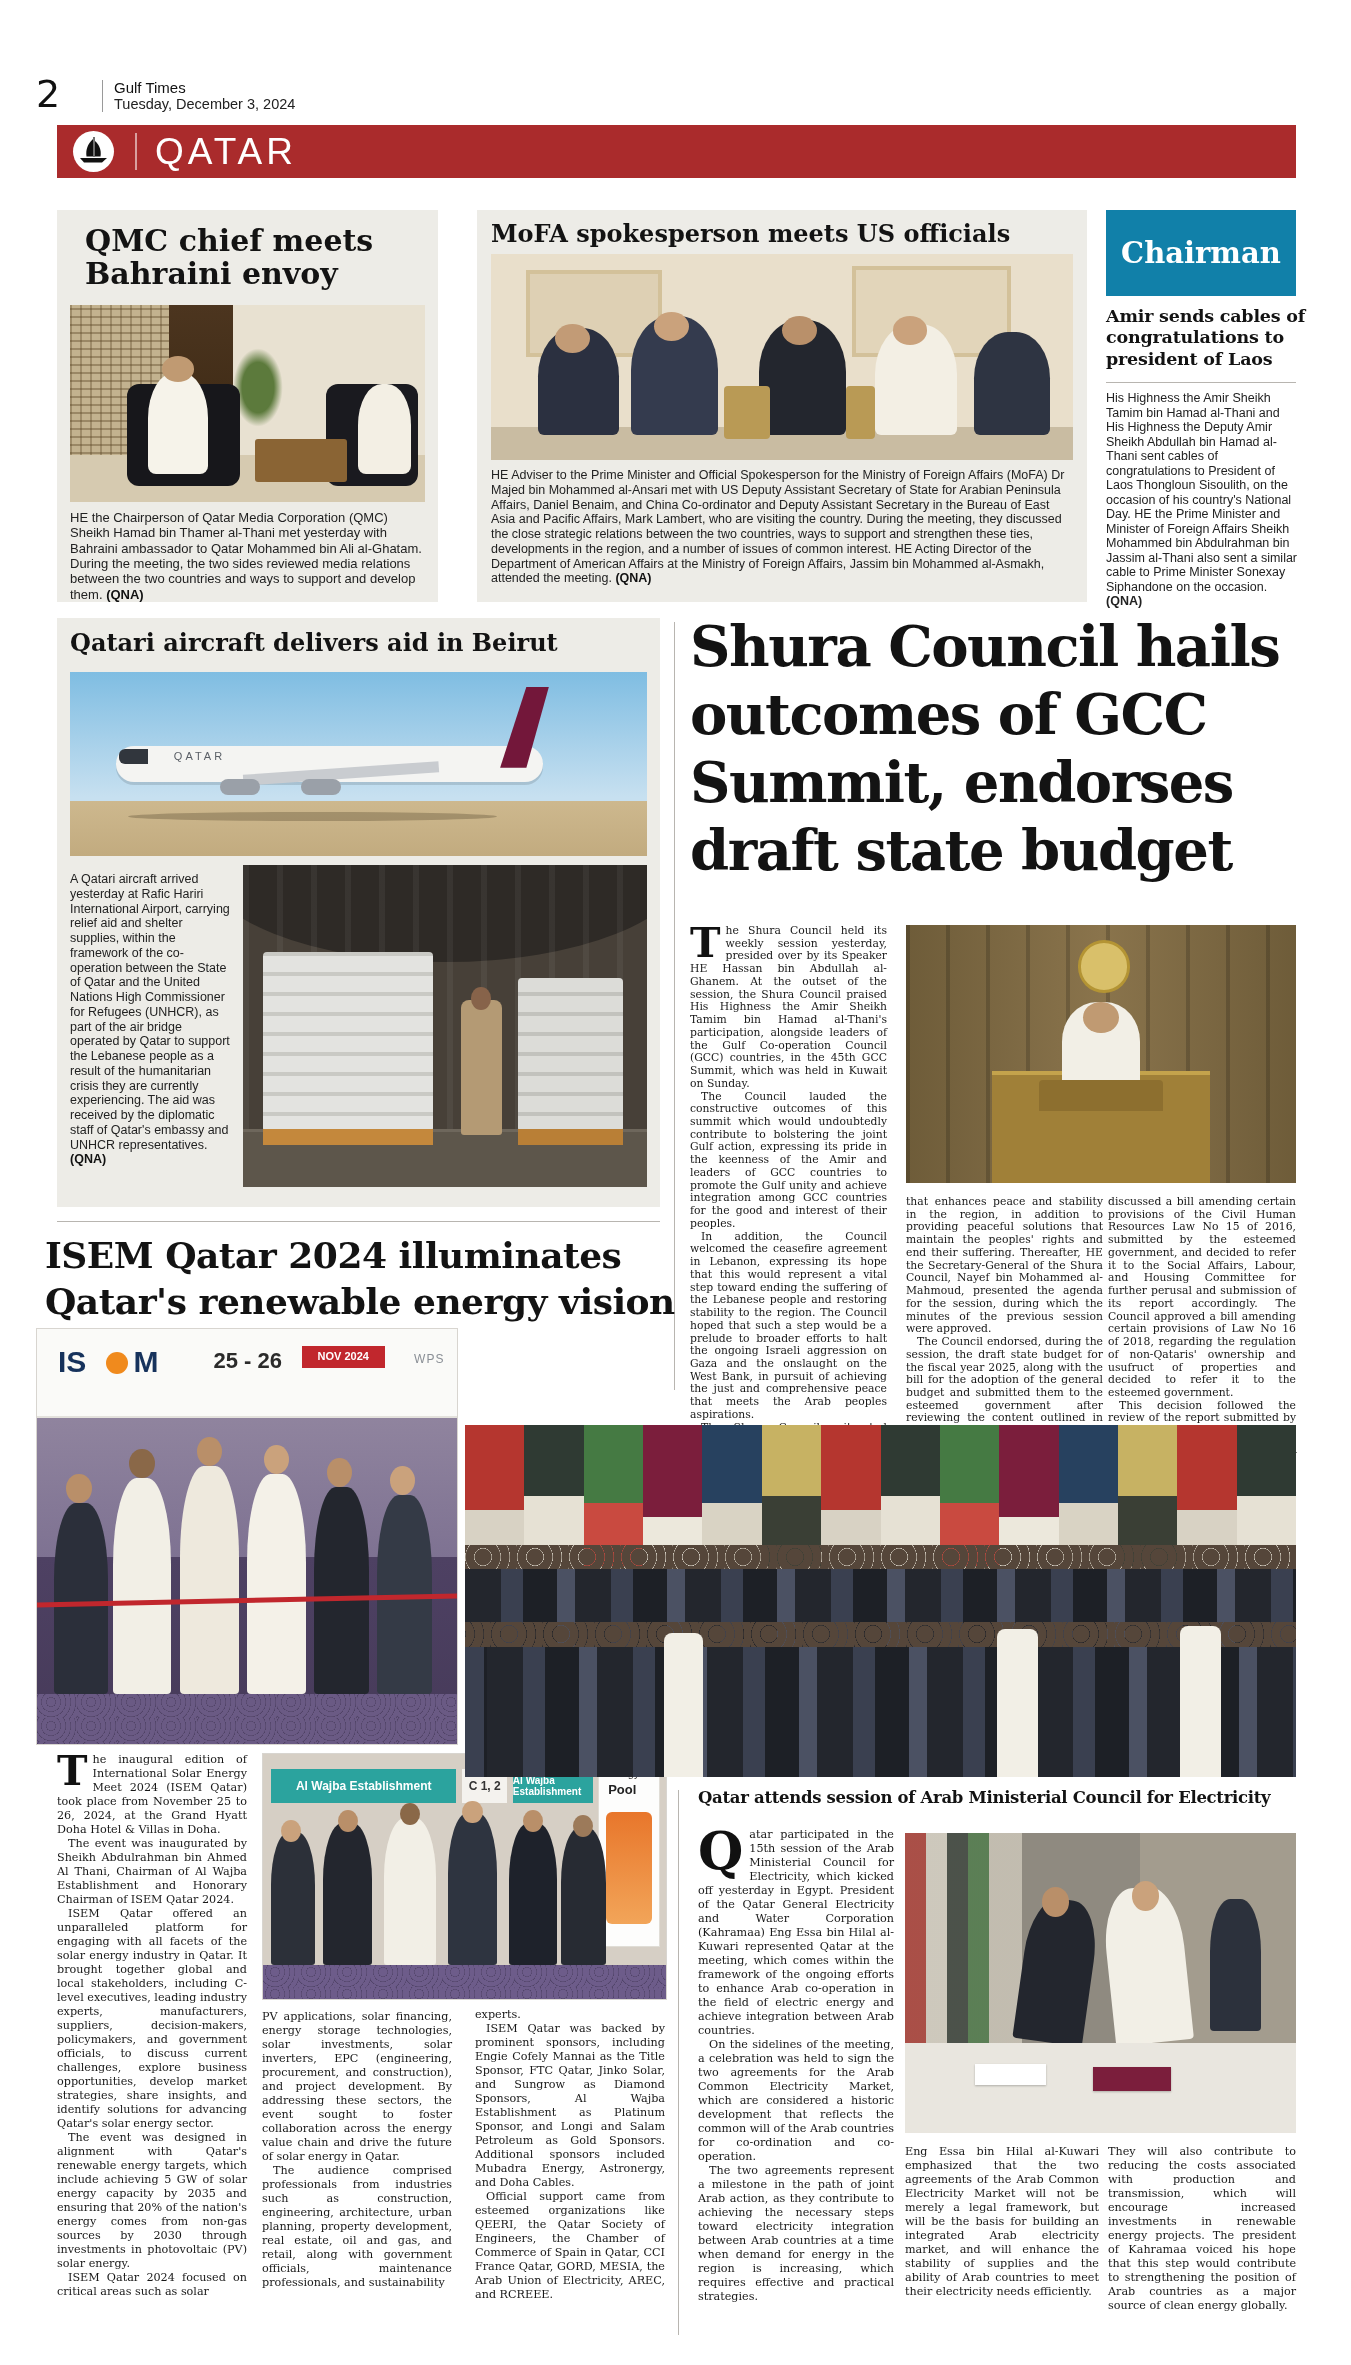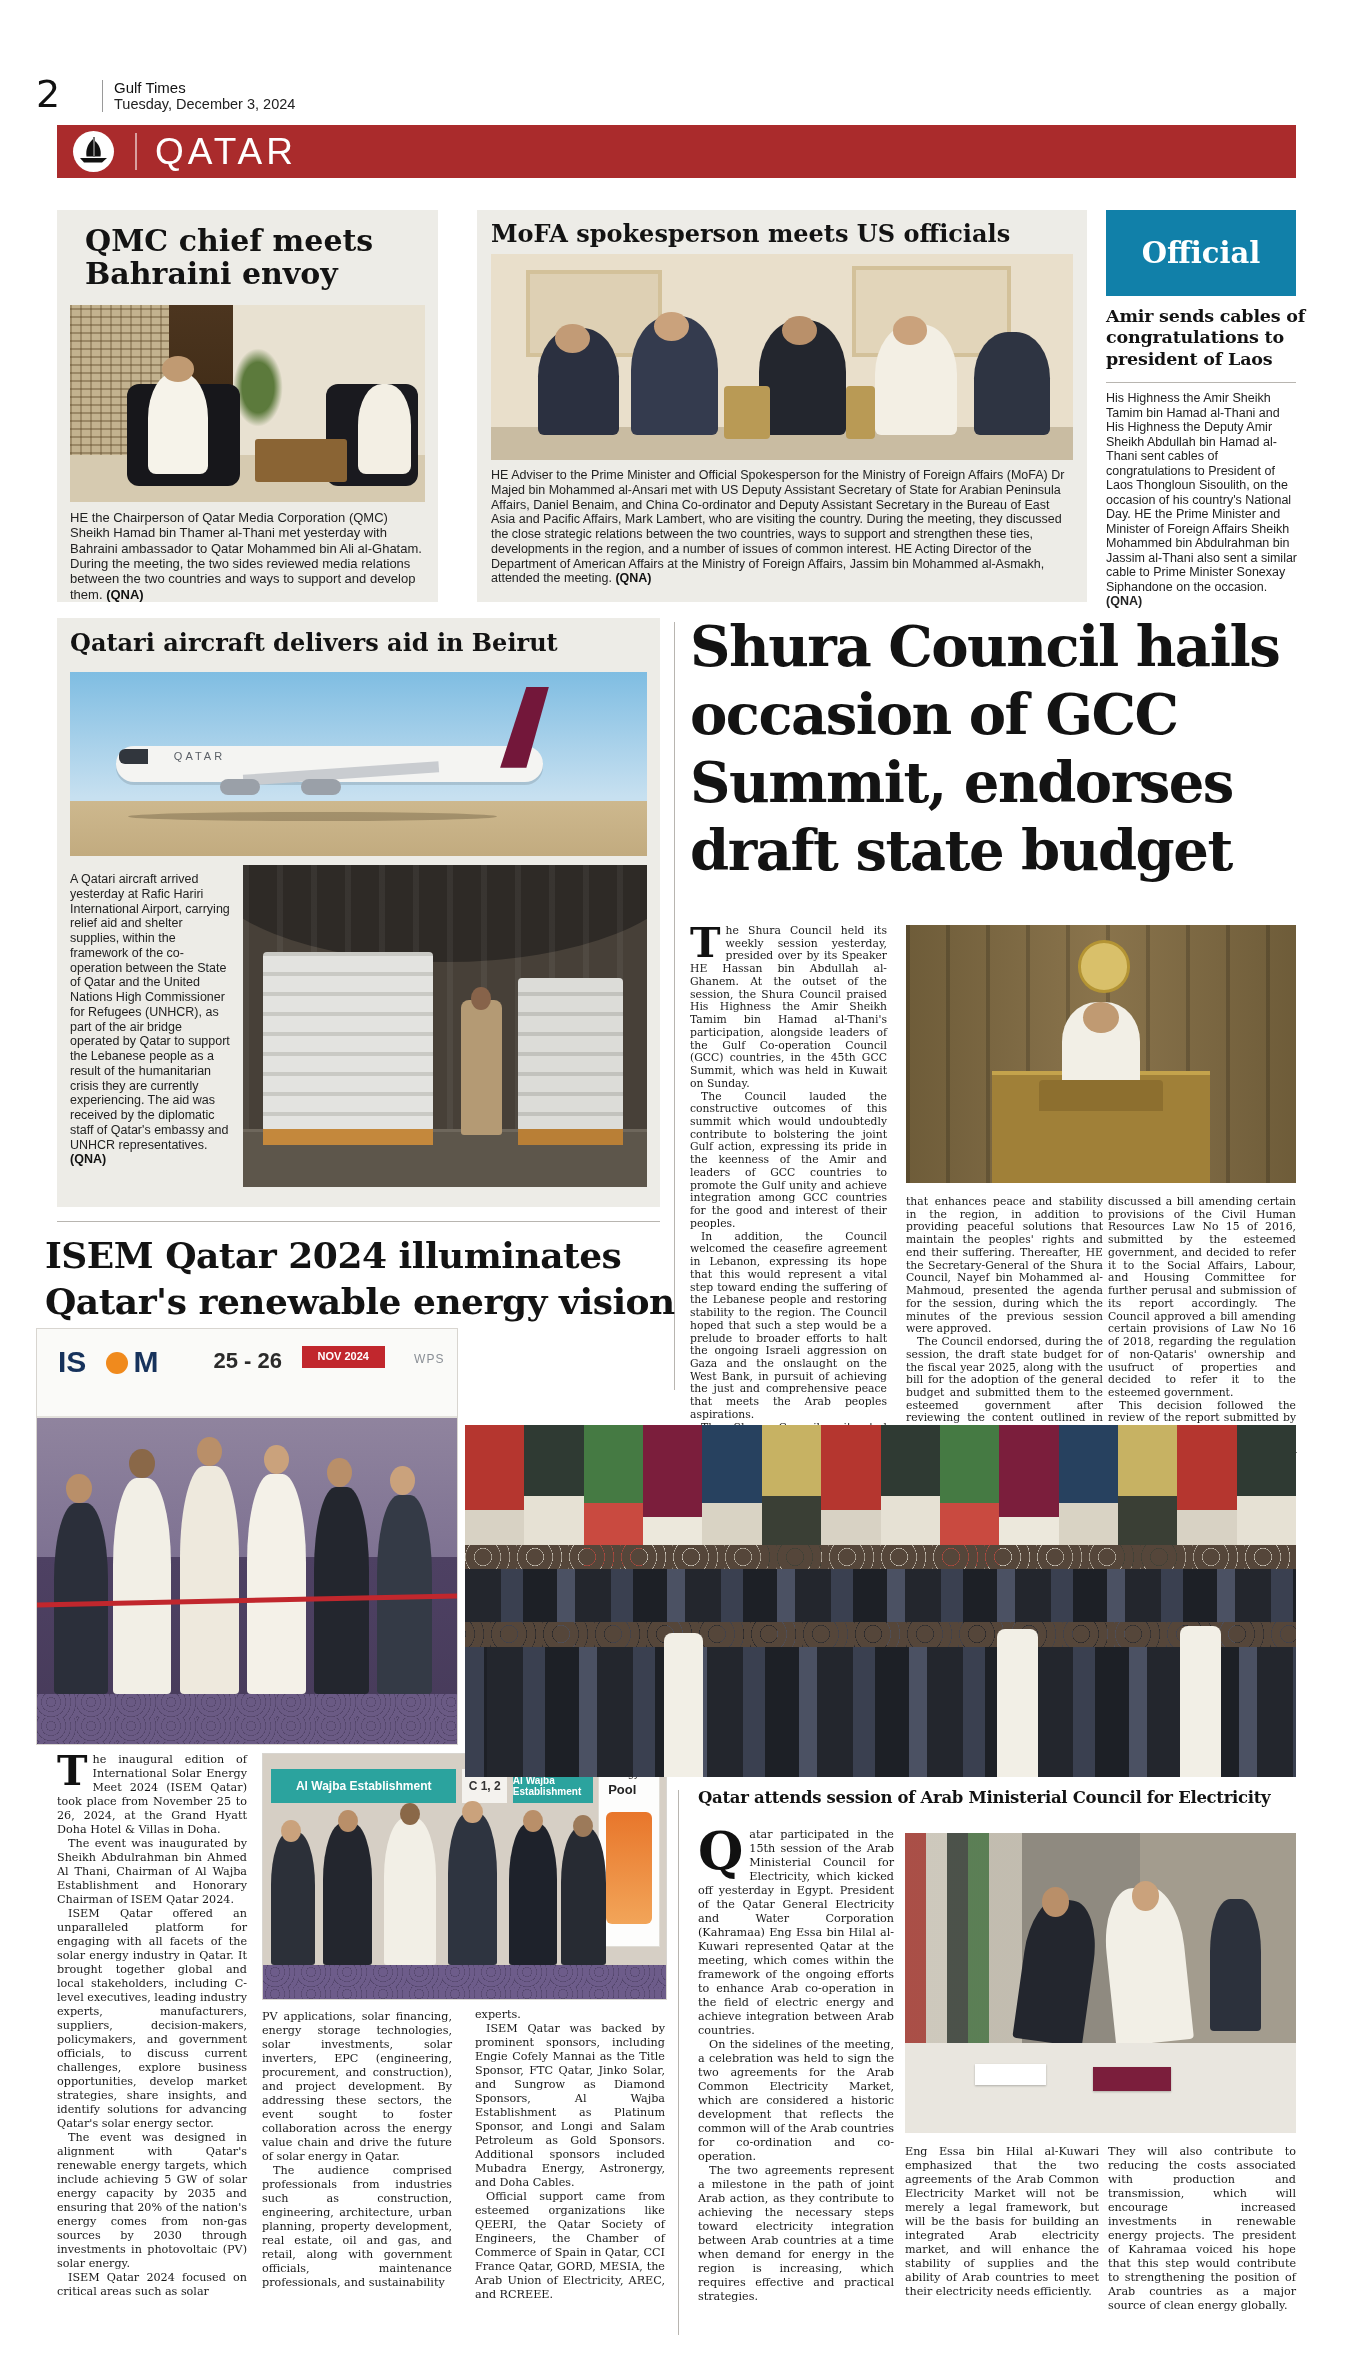--- a/index.html
+++ b/index.html
@@ -107,7 +107,7 @@
   </div>
 
   <div class="abs" style="left:1106px;top:210px;width:190px;height:86px;background:#1180a9;display:flex;align-items:center;justify-content:center;">
-    <div class="serif" style="font-weight:bold;font-size:29px;color:#fff;">Official</div>
+    <div class="serif" style="font-weight:bold;font-size:29px;color:#fff;">Chairman</div>
   </div>
   <div class="hl" style="position:absolute;left:1106px;top:306px;width:205px;font-size:17.5px;line-height:1.22;letter-spacing:-0.2px;">Amir sends cables of congratulations to president of Laos</div>
   <div class="rule-h" style="left:1106px;top:382px;width:190px;"></div>

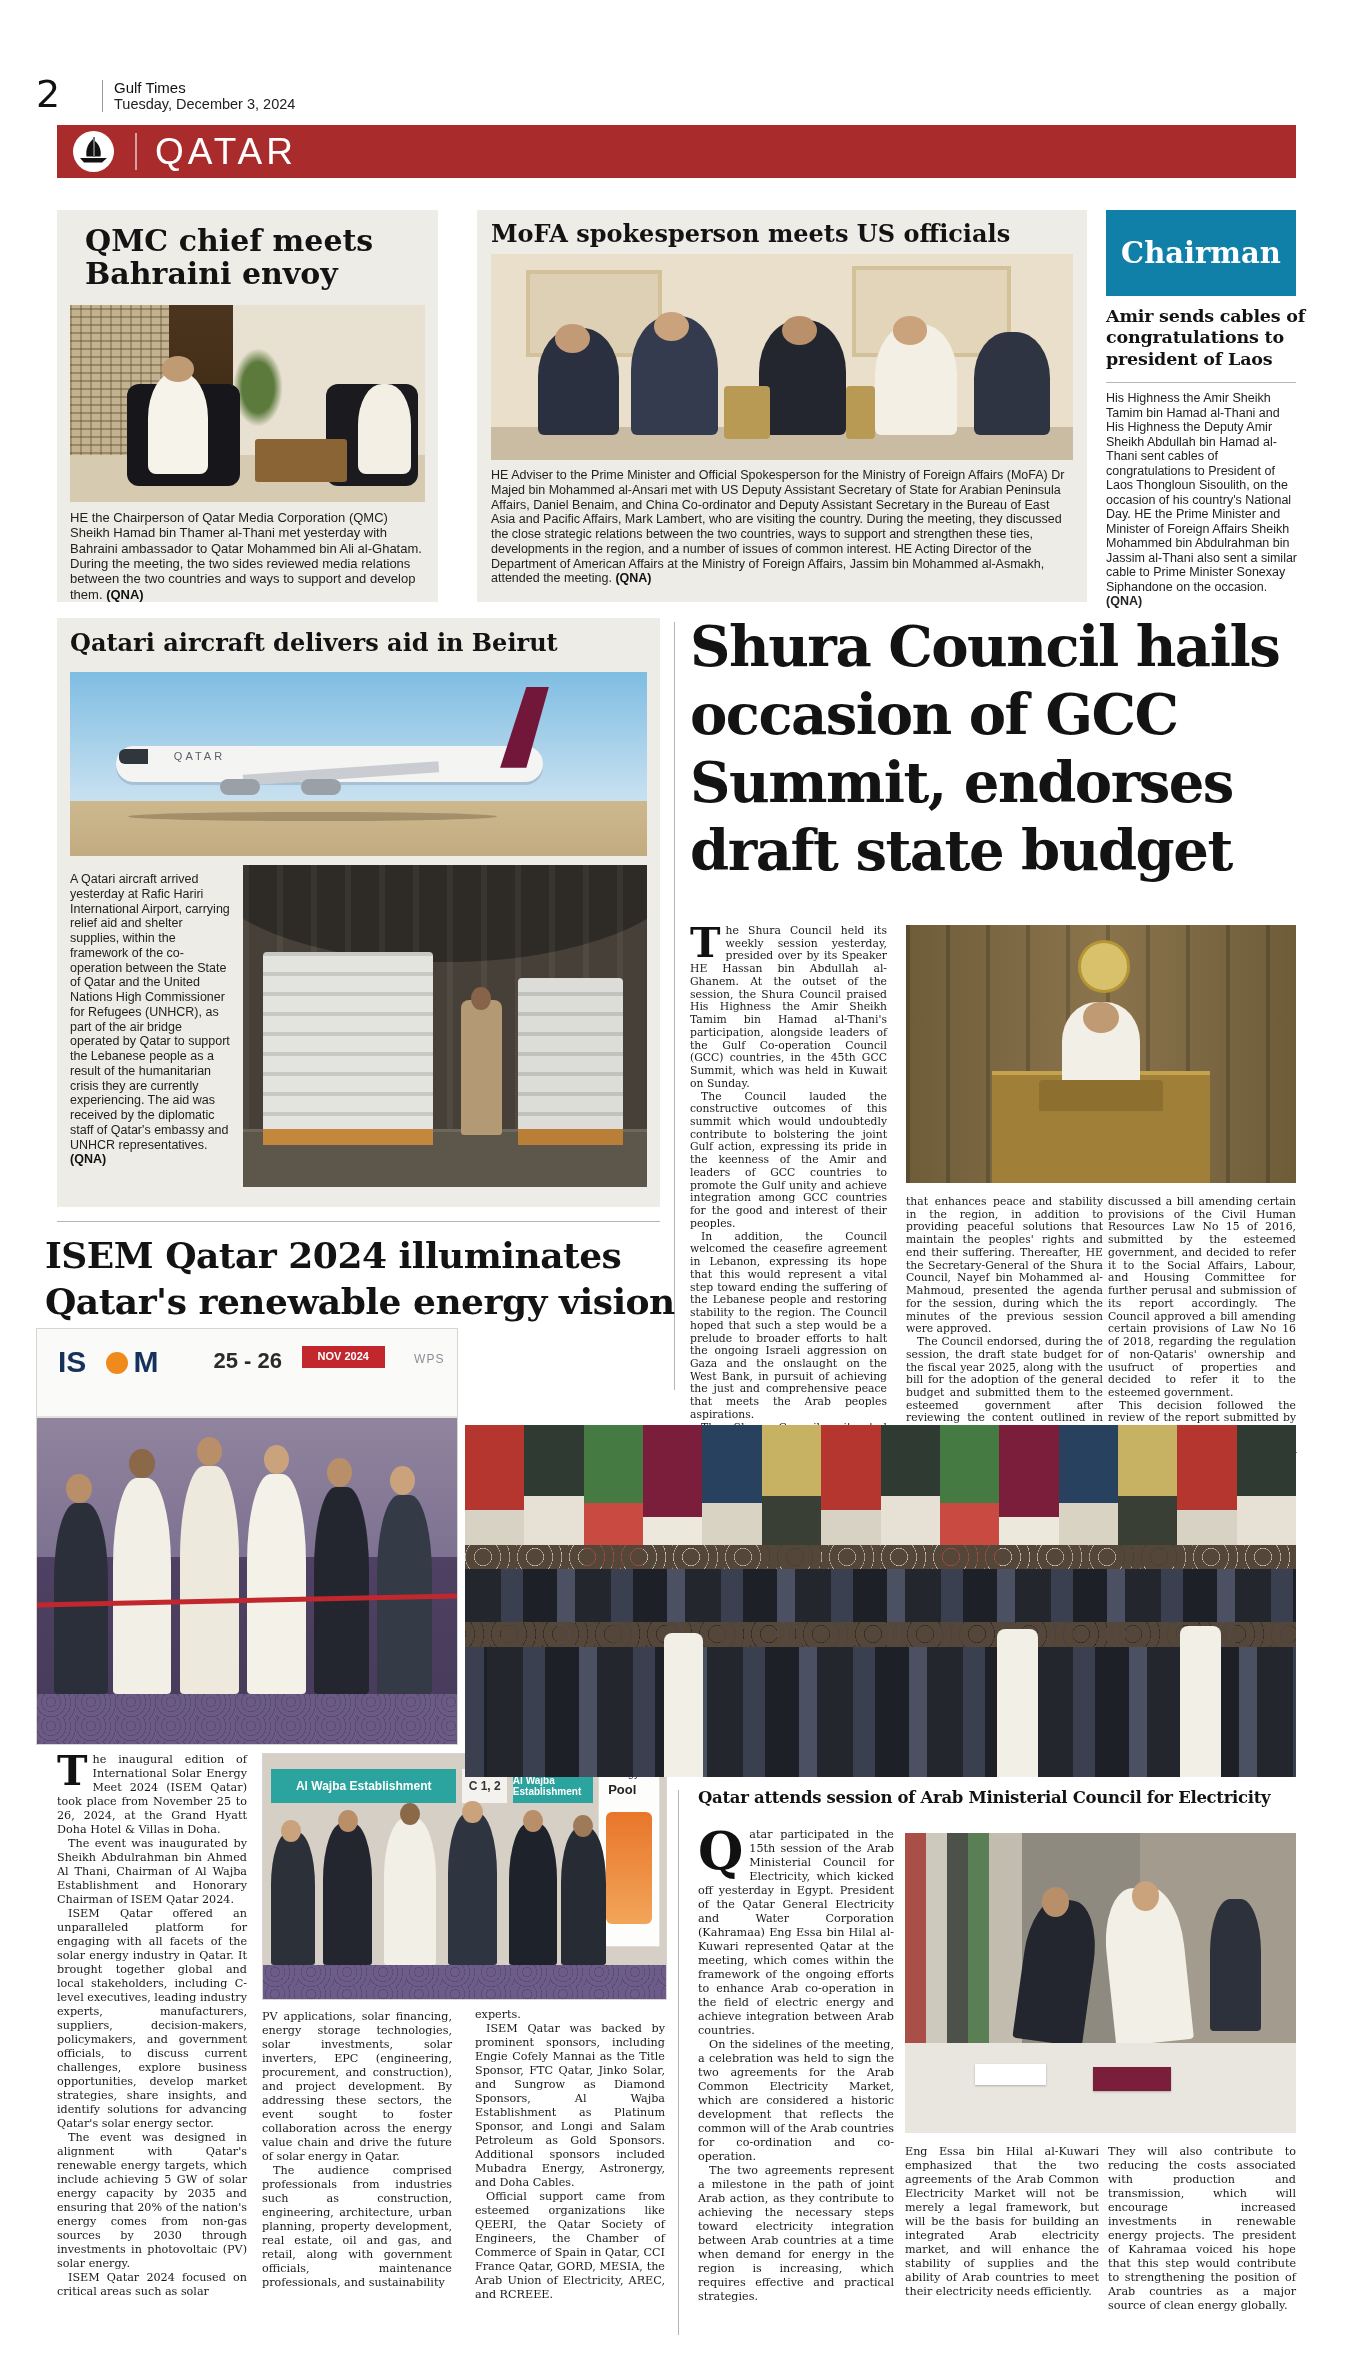--- a/index.html
+++ b/index.html
@@ -151,7 +151,7 @@
 
   <div class="abs" style="left:690px;top:612px;width:612px;">
     <div class="hl" style="font-size:56px;line-height:68px;letter-spacing:-1.5px;white-space:nowrap;">Shura Council hails</div>
-    <div class="hl" style="font-size:56px;line-height:68px;letter-spacing:-1.5px;white-space:nowrap;">occasion of GCC</div>
+    <div class="hl" style="font-size:56px;line-height:68px;letter-spacing:-1.5px;white-space:nowrap;">outcomes of GCC</div>
     <div class="hl" style="font-size:56px;line-height:68px;letter-spacing:-1.5px;white-space:nowrap;">Summit, endorses</div>
     <div class="hl" style="font-size:56px;line-height:68px;letter-spacing:-1.5px;white-space:nowrap;">draft state budget</div>
   </div>

